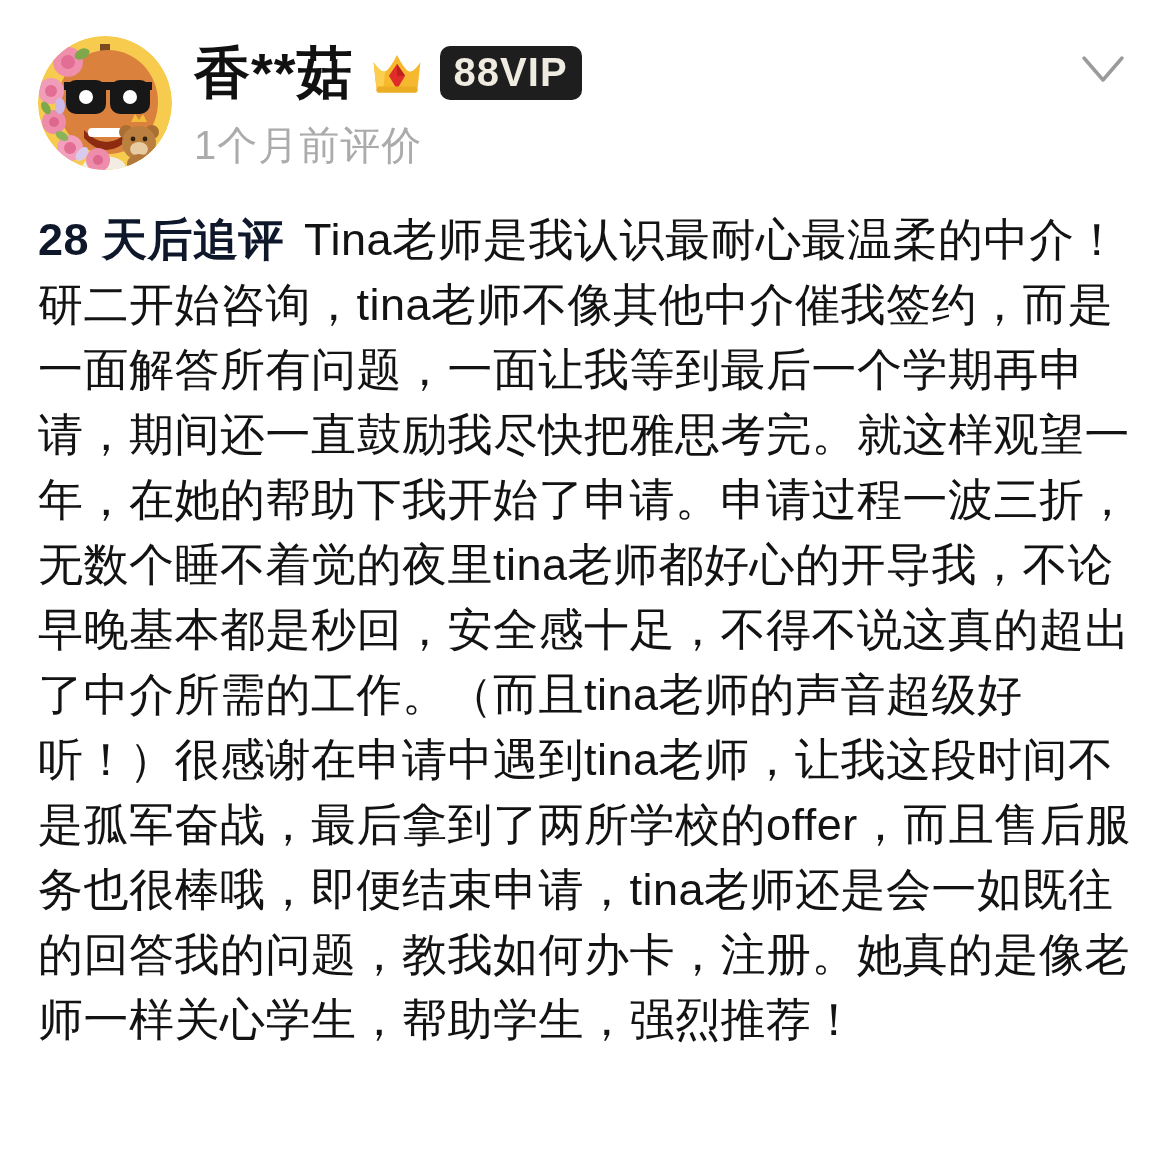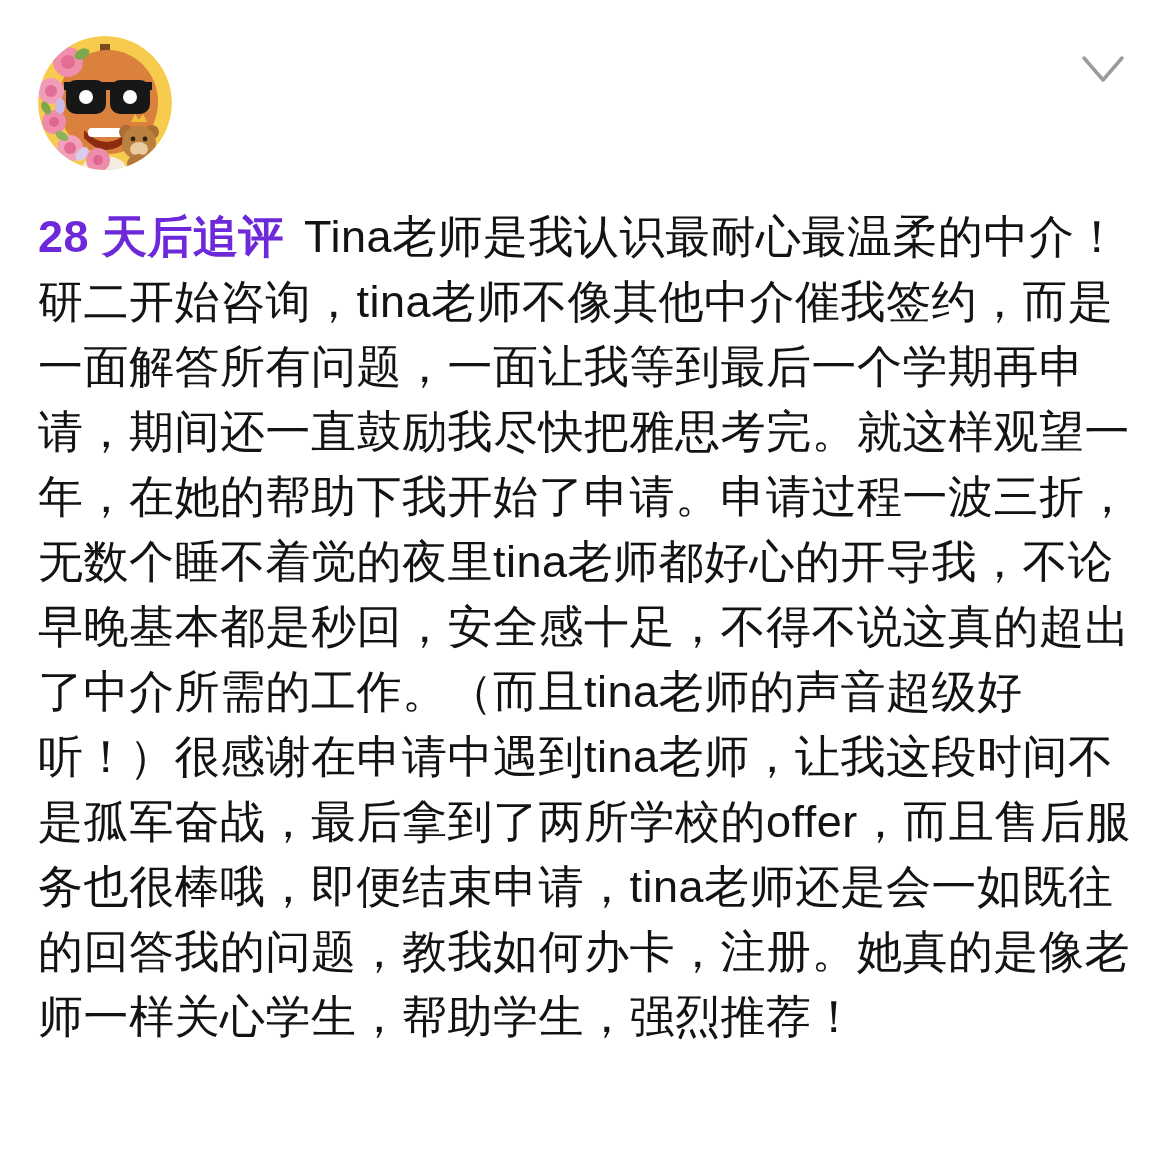--- a/index.html
+++ b/index.html
@@ -108,6 +108,22 @@
       </svg>
     </div>
 
+    <div class="header-info">
+      <div class="name-row">
+        <span class="username">香**菇</span>
+        <span class="crown">
+          <svg viewBox="0 0 60 60">
+            <path d="M7 46 L4 18 Q12 30 17 28 Q22 26 30 10 Q38 26 43 28 Q48 30 56 18 L53 46 Q30 52 7 46 Z" fill="#F5B82F"></path>
+            <path d="M7 46 L4 18 Q12 30 17 28 L15 45 Z" fill="#FBCE4F"></path>
+            <polygon points="30,20 39,33 30,48 21,33" fill="#E02B2B"></polygon>
+            <polygon points="30,20 39,33 30,33" fill="#C01F1F"></polygon>
+            <rect x="7" y="45" width="46" height="7" rx="3.5" fill="#EDAD22"></rect>
+          </svg>
+        </span>
+        <span class="vip-badge">88VIP</span>
+      </div>
+      <div class="timestamp">1个月前评价</div>
+    </div>
 
     <div class="chevron">
       <svg viewBox="0 0 50 40">

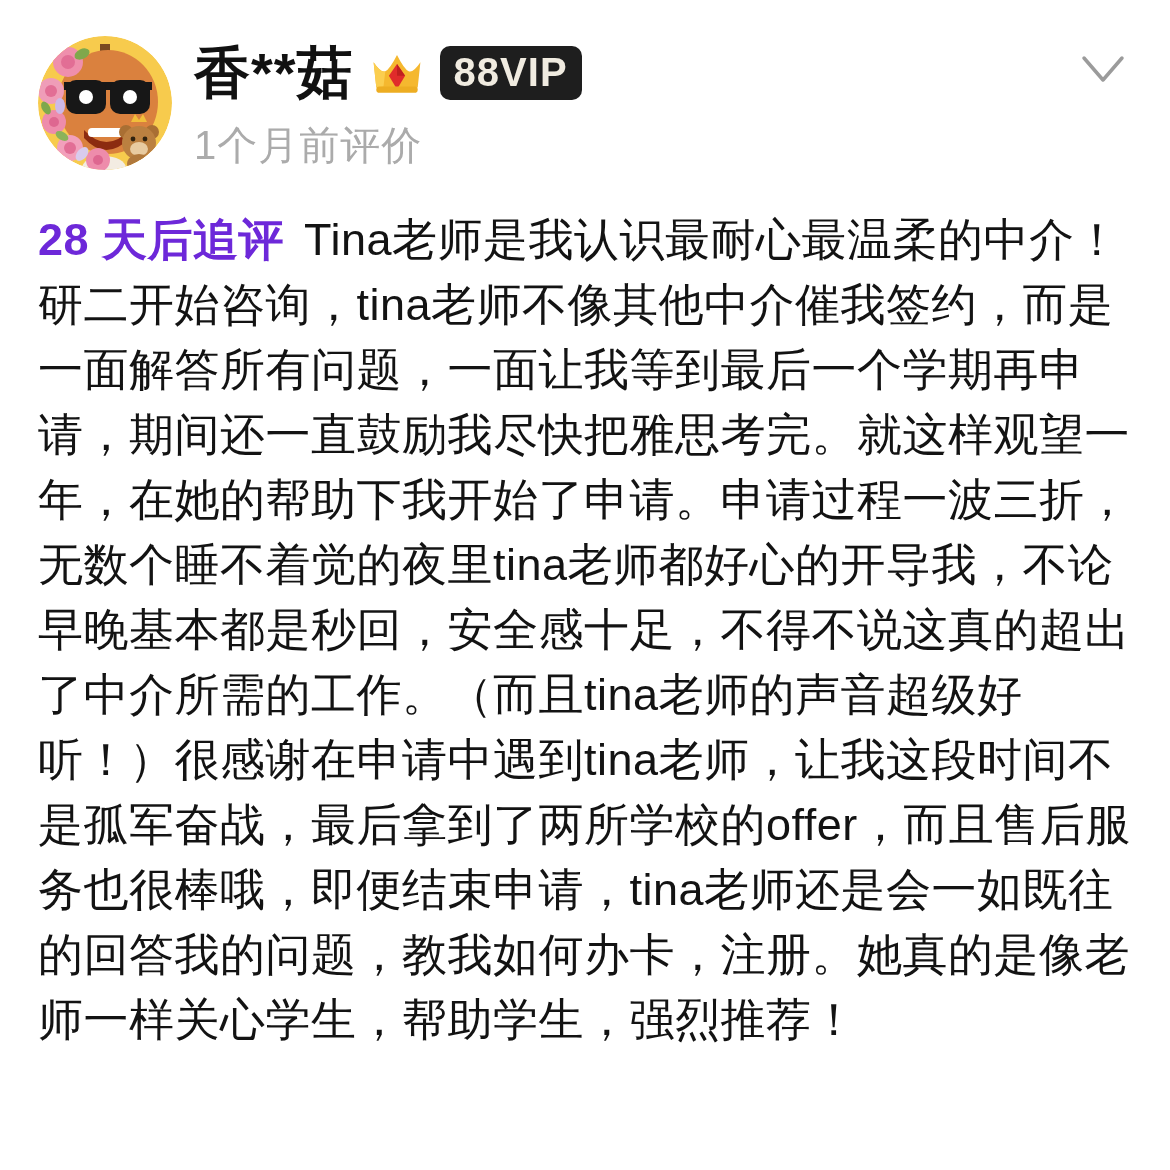--- a/index.html
+++ b/index.html
@@ -47,7 +47,7 @@
     word-break: break-word;
   }
   .default-review { margin-bottom: 48px; }
-  .followup-label { color: #6d28d9; font-weight: 600; margin-right: 20px; text-align: center; }
+  .followup-label { color: #0f172a; font-weight: 600; margin-right: 20px; text-align: center; }
 </style>
 </head>
 <body>

